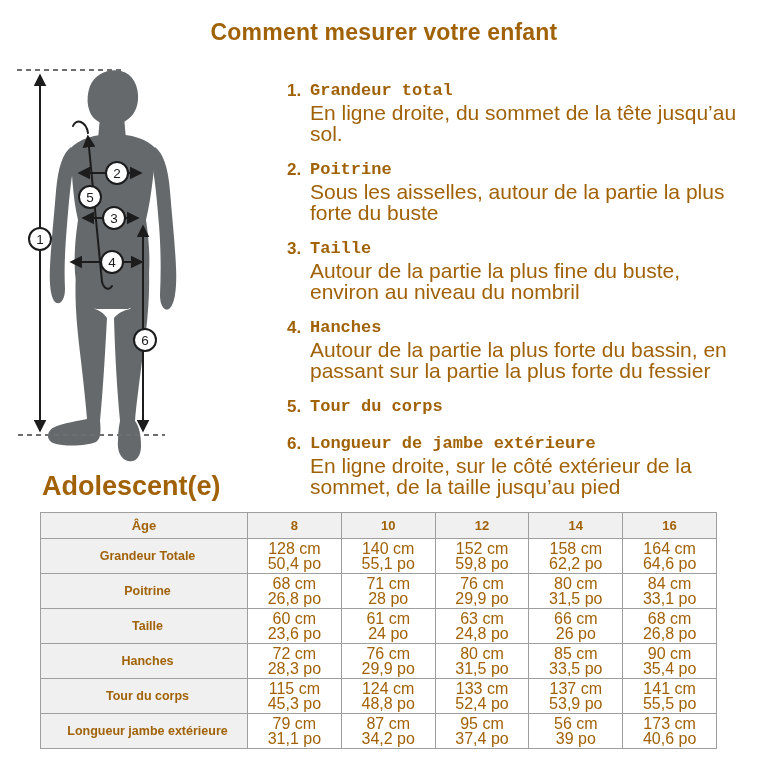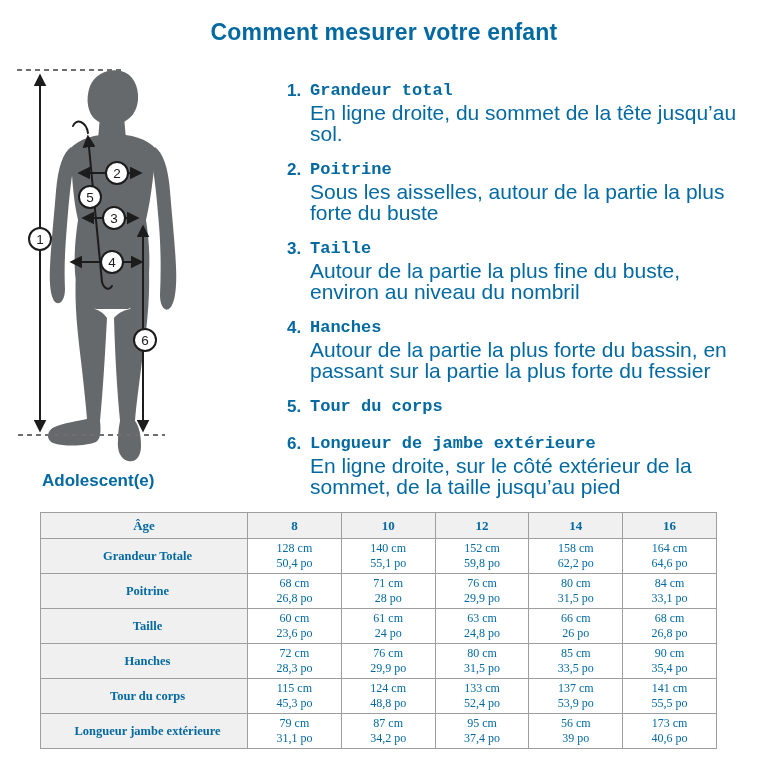--- a/index.html
+++ b/index.html
@@ -5,7 +5,7 @@
   html, body { margin:0; padding:0; background:#ffffff; }
   .page {
     position:relative; width:768px; height:768px; background:#ffffff;
-    font-family:"Liberation Sans", sans-serif; color:#0369a1; overflow:hidden;
+    font-family:"Liberation Sans", sans-serif; color:#a16207; overflow:hidden;
   }
   .title {
     position:absolute; top:19px; left:0; width:768px; margin:0;

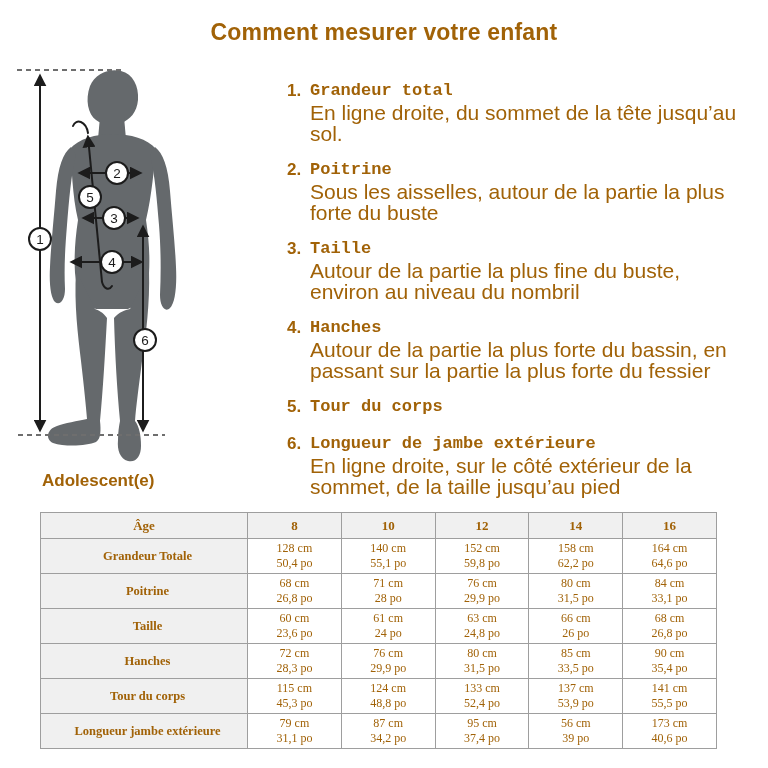--- a/index.html
+++ b/index.html
@@ -25,7 +25,7 @@
 
   .section-label {
     position:absolute; left:42px; top:471px; margin:0;
-    font-size:17px; font-weight:bold;
+    font-size:27px; font-weight:bold;
   }
 
   .size-table {

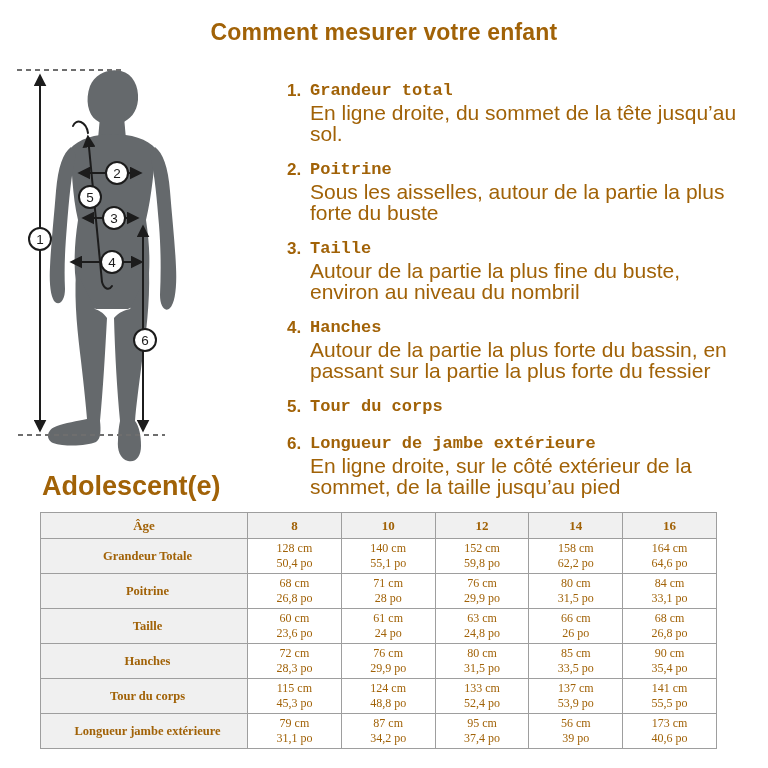--- a/index.html
+++ b/index.html
@@ -30,7 +30,7 @@
 
   .size-table {
     position:absolute; left:40px; top:512px; width:676px;
-    border-collapse:collapse; table-layout:fixed;font-family:Liberation Serif, serif;
+    border-collapse:collapse; table-layout:fixed;
   }
   .size-table th, .size-table td { border:1px solid #9e9e9e; }
   .size-table th {

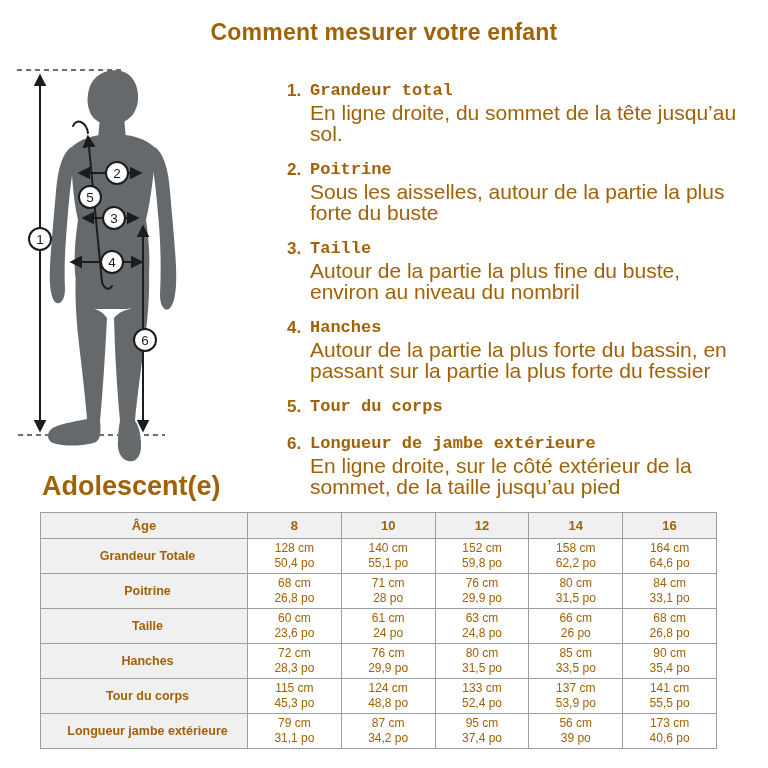--- a/index.html
+++ b/index.html
@@ -42,7 +42,7 @@
     background:#f0f0f0; text-align:center; padding-left:7px;
     font-weight:bold; font-size:12.5px;
   }
-  .cell-line { font-size:12px; line-height:15px; }
+  .cell-line { font-size:16px; line-height:15px; }
   col.c-label { width:207px; }
   col.c-age { width:93.8px; }
 </style>

